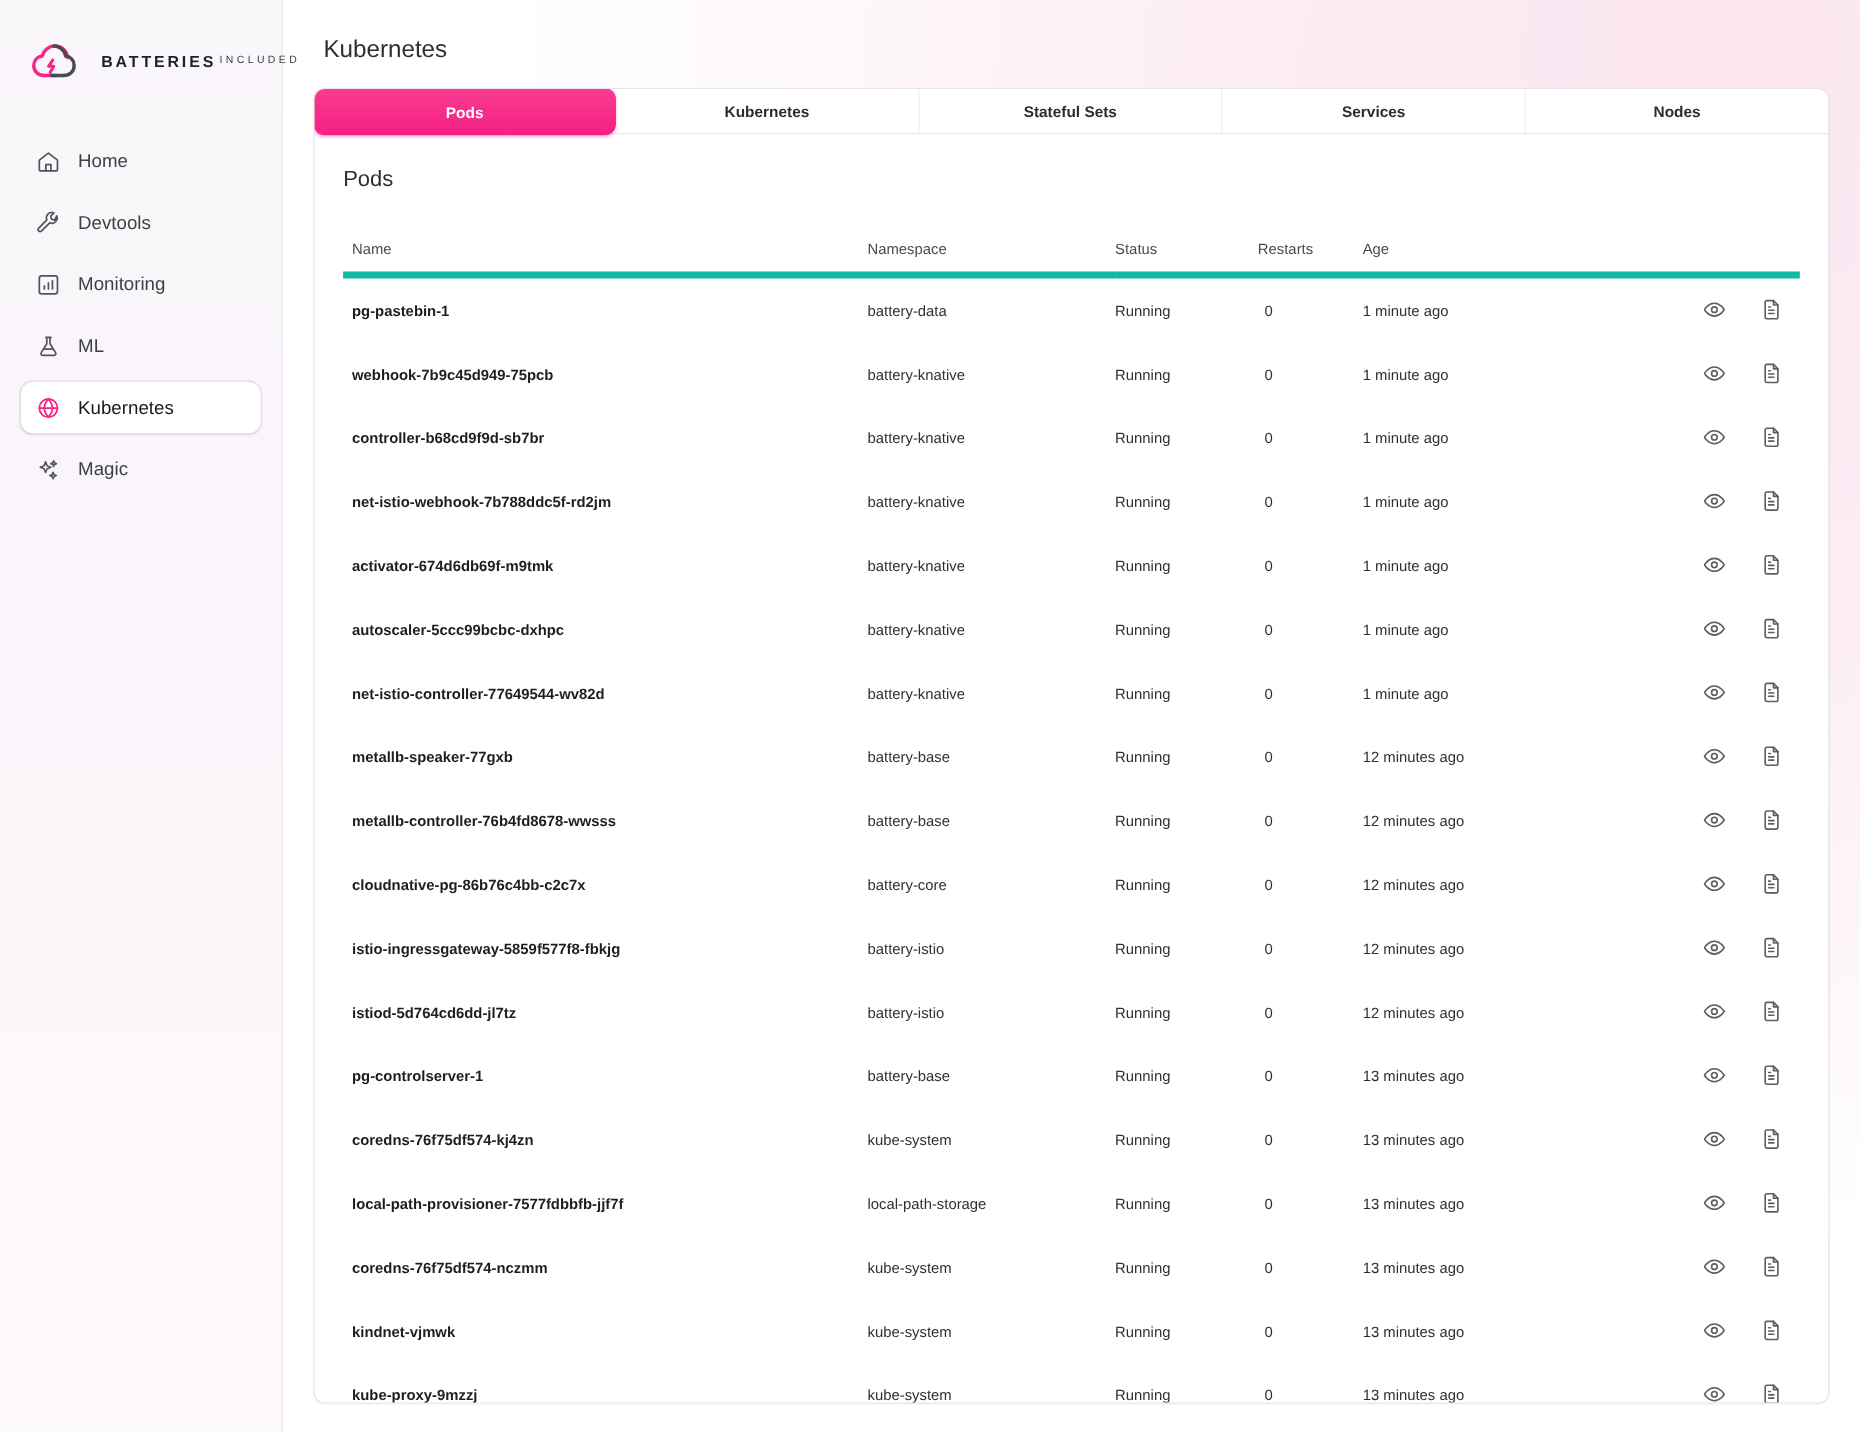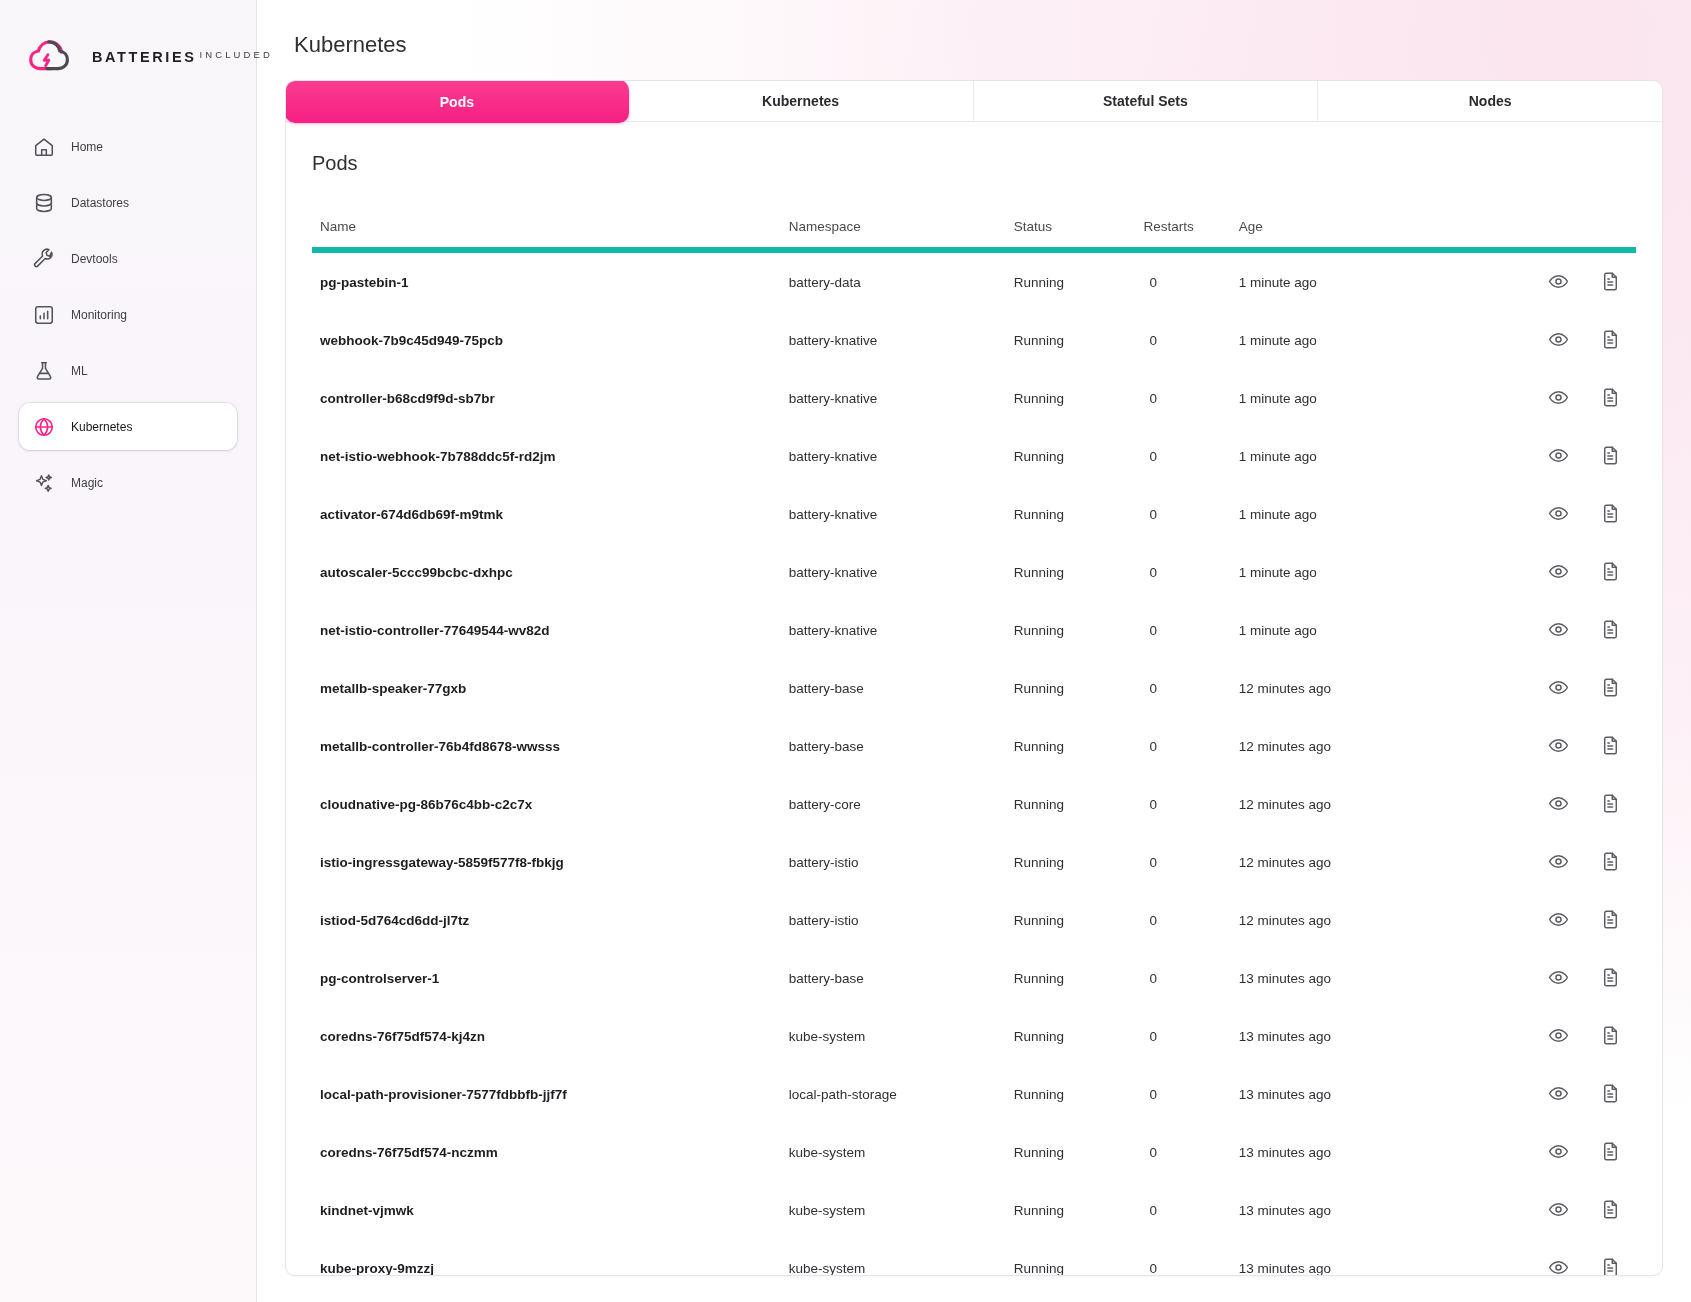--- a/index.html
+++ b/index.html
@@ -223,6 +223,7 @@
       <div class="tab active">Pods</div>
       <div class="tab">Kubernetes</div>
       <div class="tab">Stateful Sets</div>
+      <div class="tab">Services</div>
       <div class="tab">Nodes</div>
     </div>
 

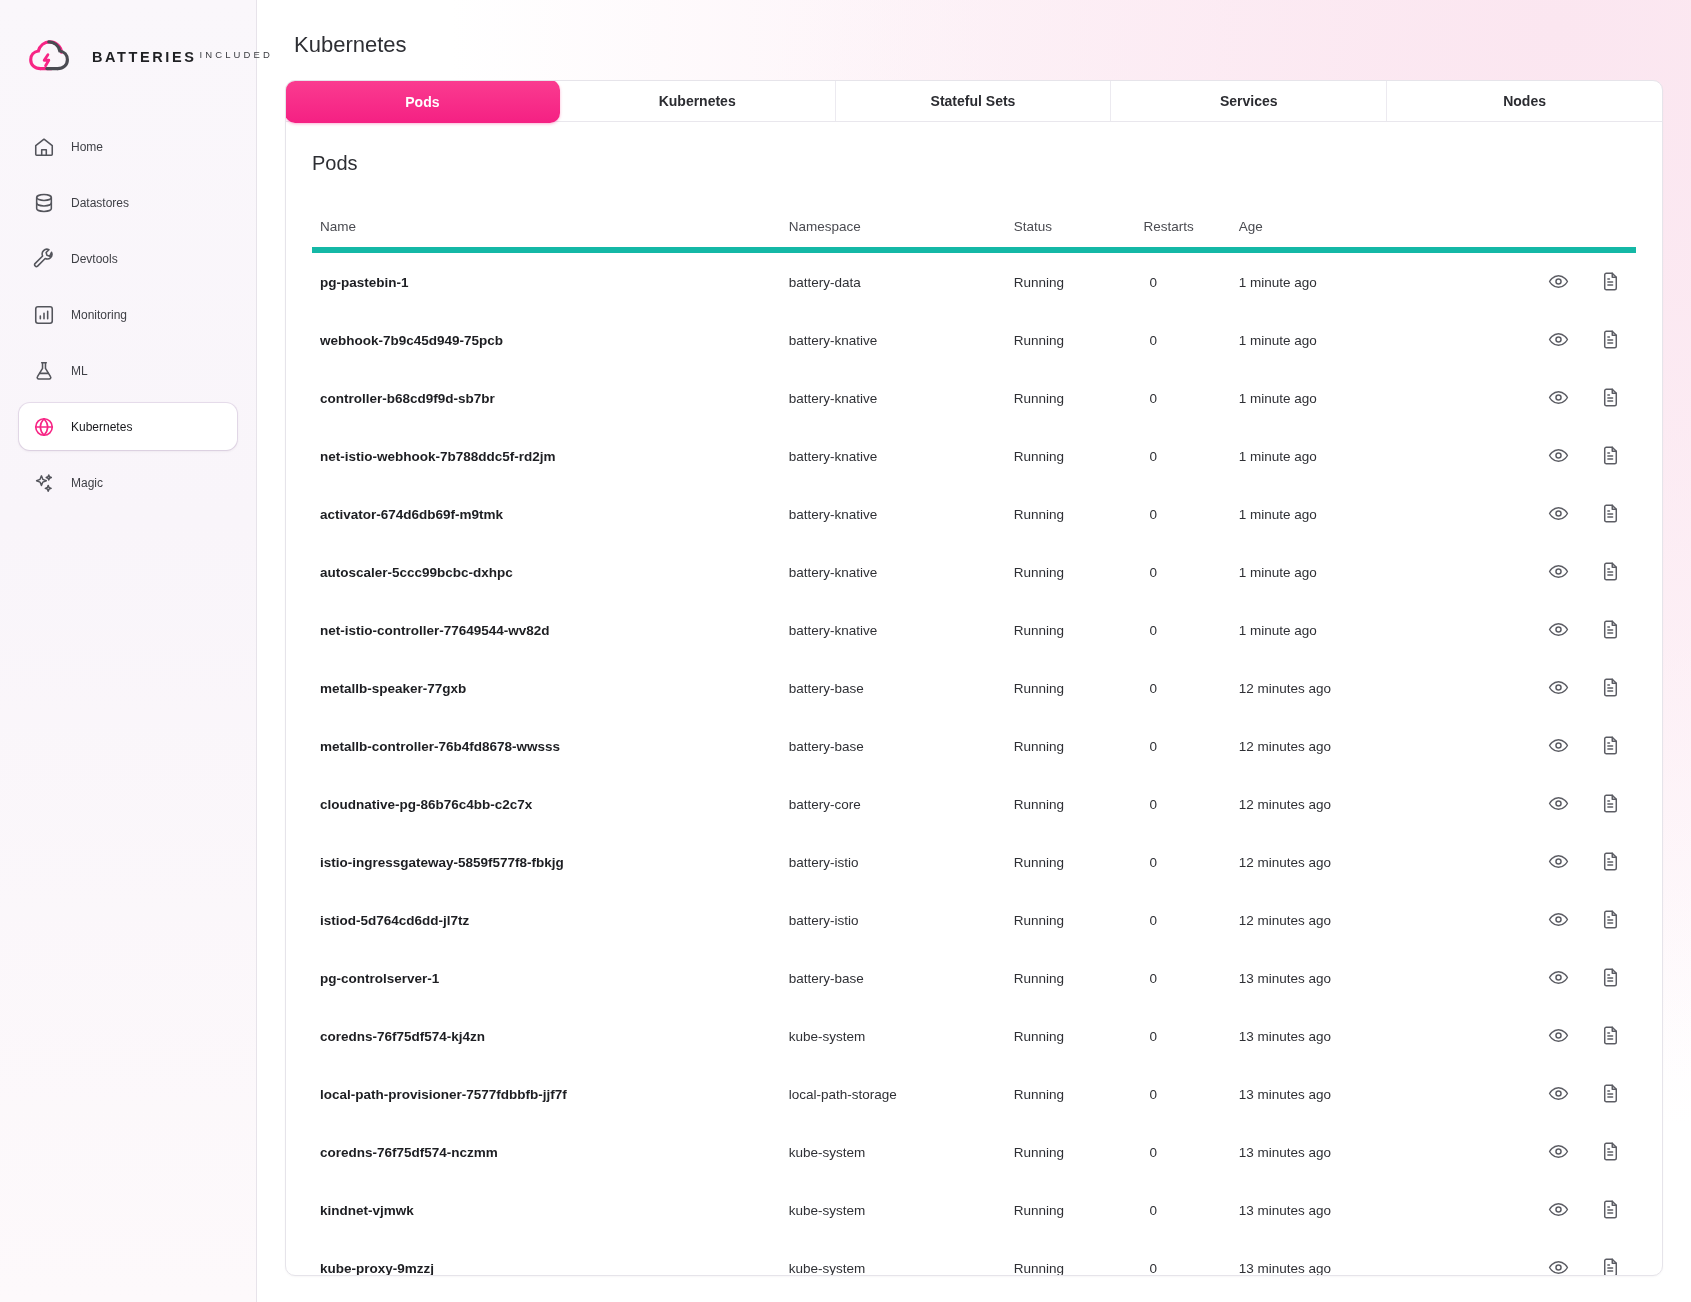--- a/index.html
+++ b/index.html
@@ -41,7 +41,7 @@
     display: flex; align-items: center; gap: 16px;
     height: 47px; padding: 0 14px;
     border-radius: 11px;
-    color: #3f4046; font-size: 12px; font-weight: 400;
+    color: #3f4046; font-size: 17px; font-weight: 400;
     cursor: pointer; margin-bottom: 9px;
   }
   .nav-item .ico { width: 22px; height: 22px; flex: 0 0 22px; display:block; }

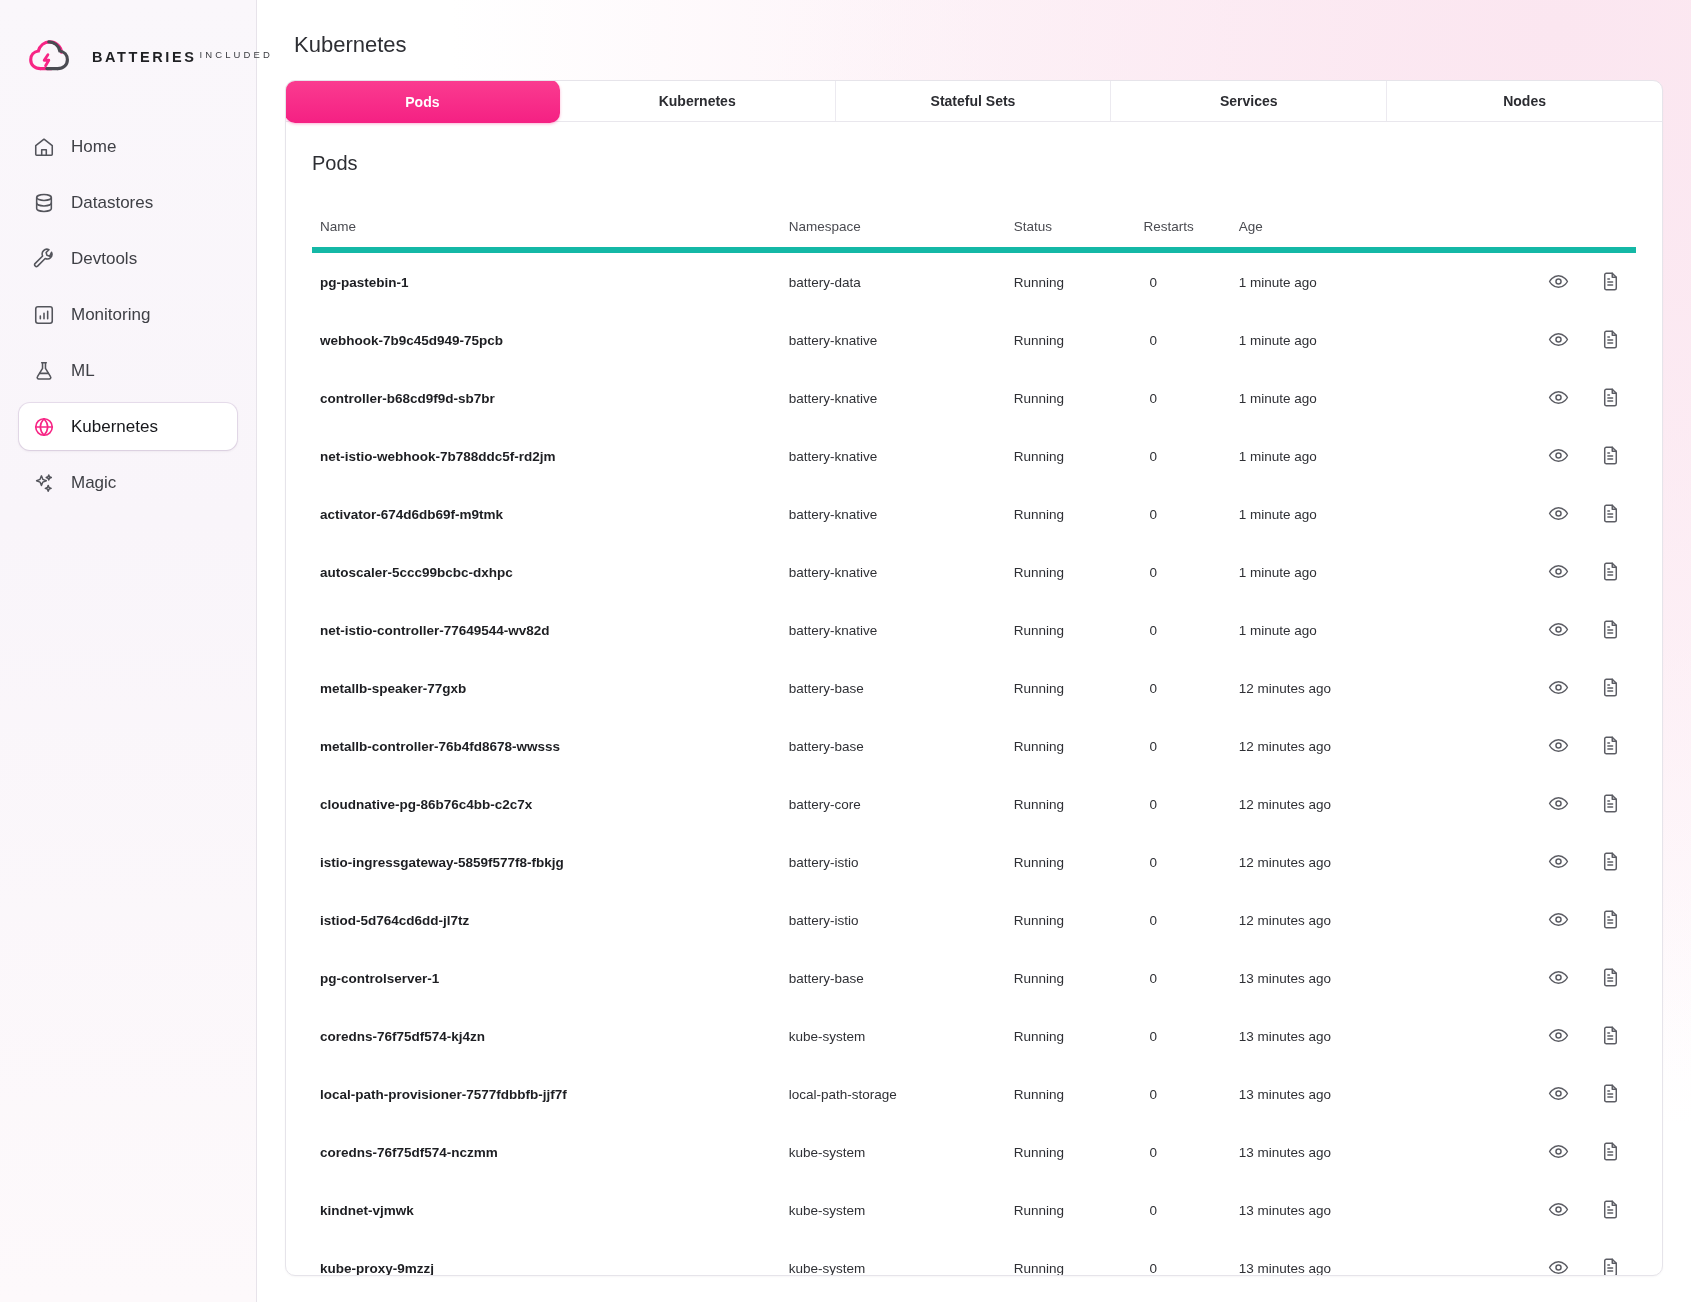--- a/index.html
+++ b/index.html
@@ -147,16 +147,6 @@
       <span>Home</span>
     </div>
 
-    <div class="nav-item">
-      <span class="ico">
-        <svg viewBox="0 0 24 24" width="22" height="22" fill="none" stroke="#53545b" stroke-width="1.7" stroke-linecap="round" stroke-linejoin="round">
-          <ellipse cx="12" cy="6" rx="8" ry="3.2"></ellipse>
-            <path d="M4 6v12c0 1.8 3.6 3.2 8 3.2s8-1.4 8-3.2V6"></path>
-          <path d="M4 12c0 1.8 3.6 3.2 8 3.2s8-1.4 8-3.2"></path>
-        </svg>
-      </span>
-      <span>Datastores</span>
-    </div>
 
     <div class="nav-item">
       <span class="ico">

